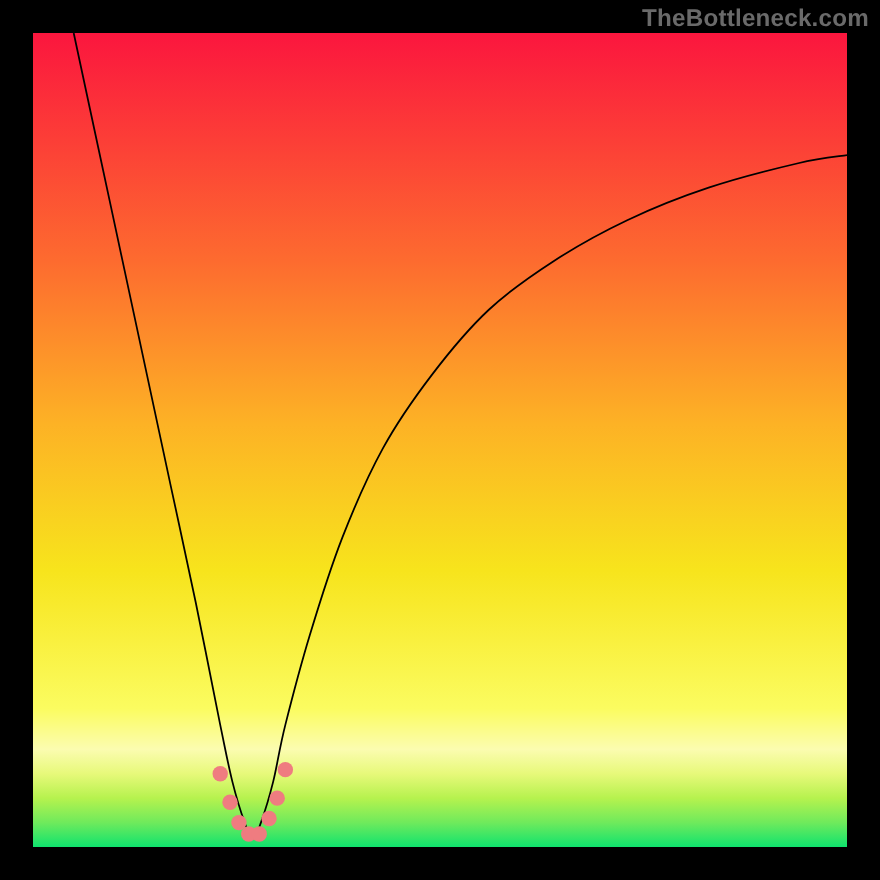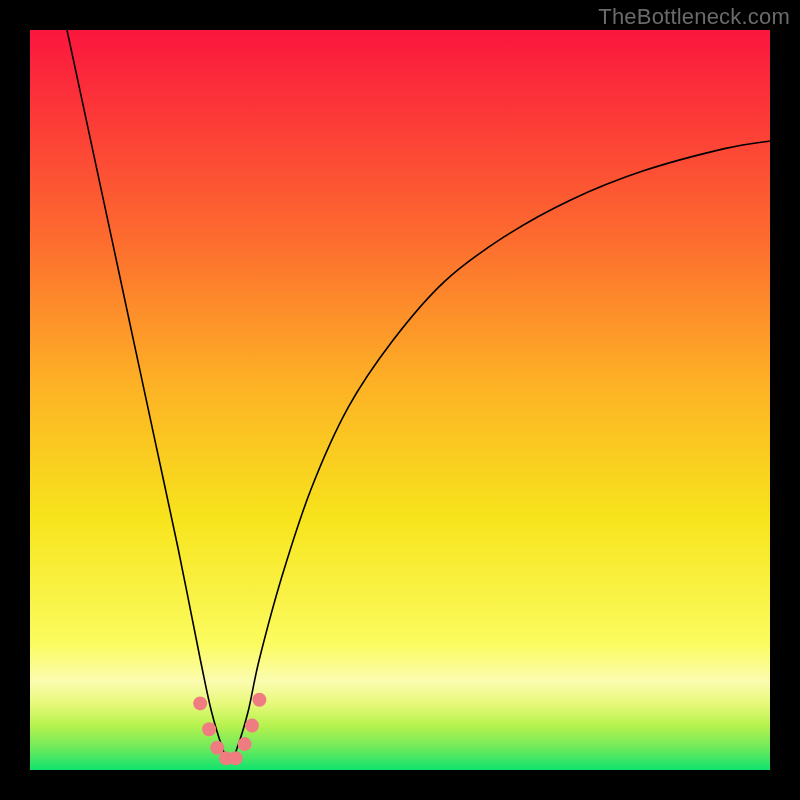--- a/index.html
+++ b/index.html
@@ -25,7 +25,7 @@
     right: 10px;
     color: #6a6a6a;
     font-size: 22px;
-    font-weight: 400;
+    font-weight: 700;
     letter-spacing: 0.2px;
     font-family: Arial, Helvetica, sans-serif;
   }

